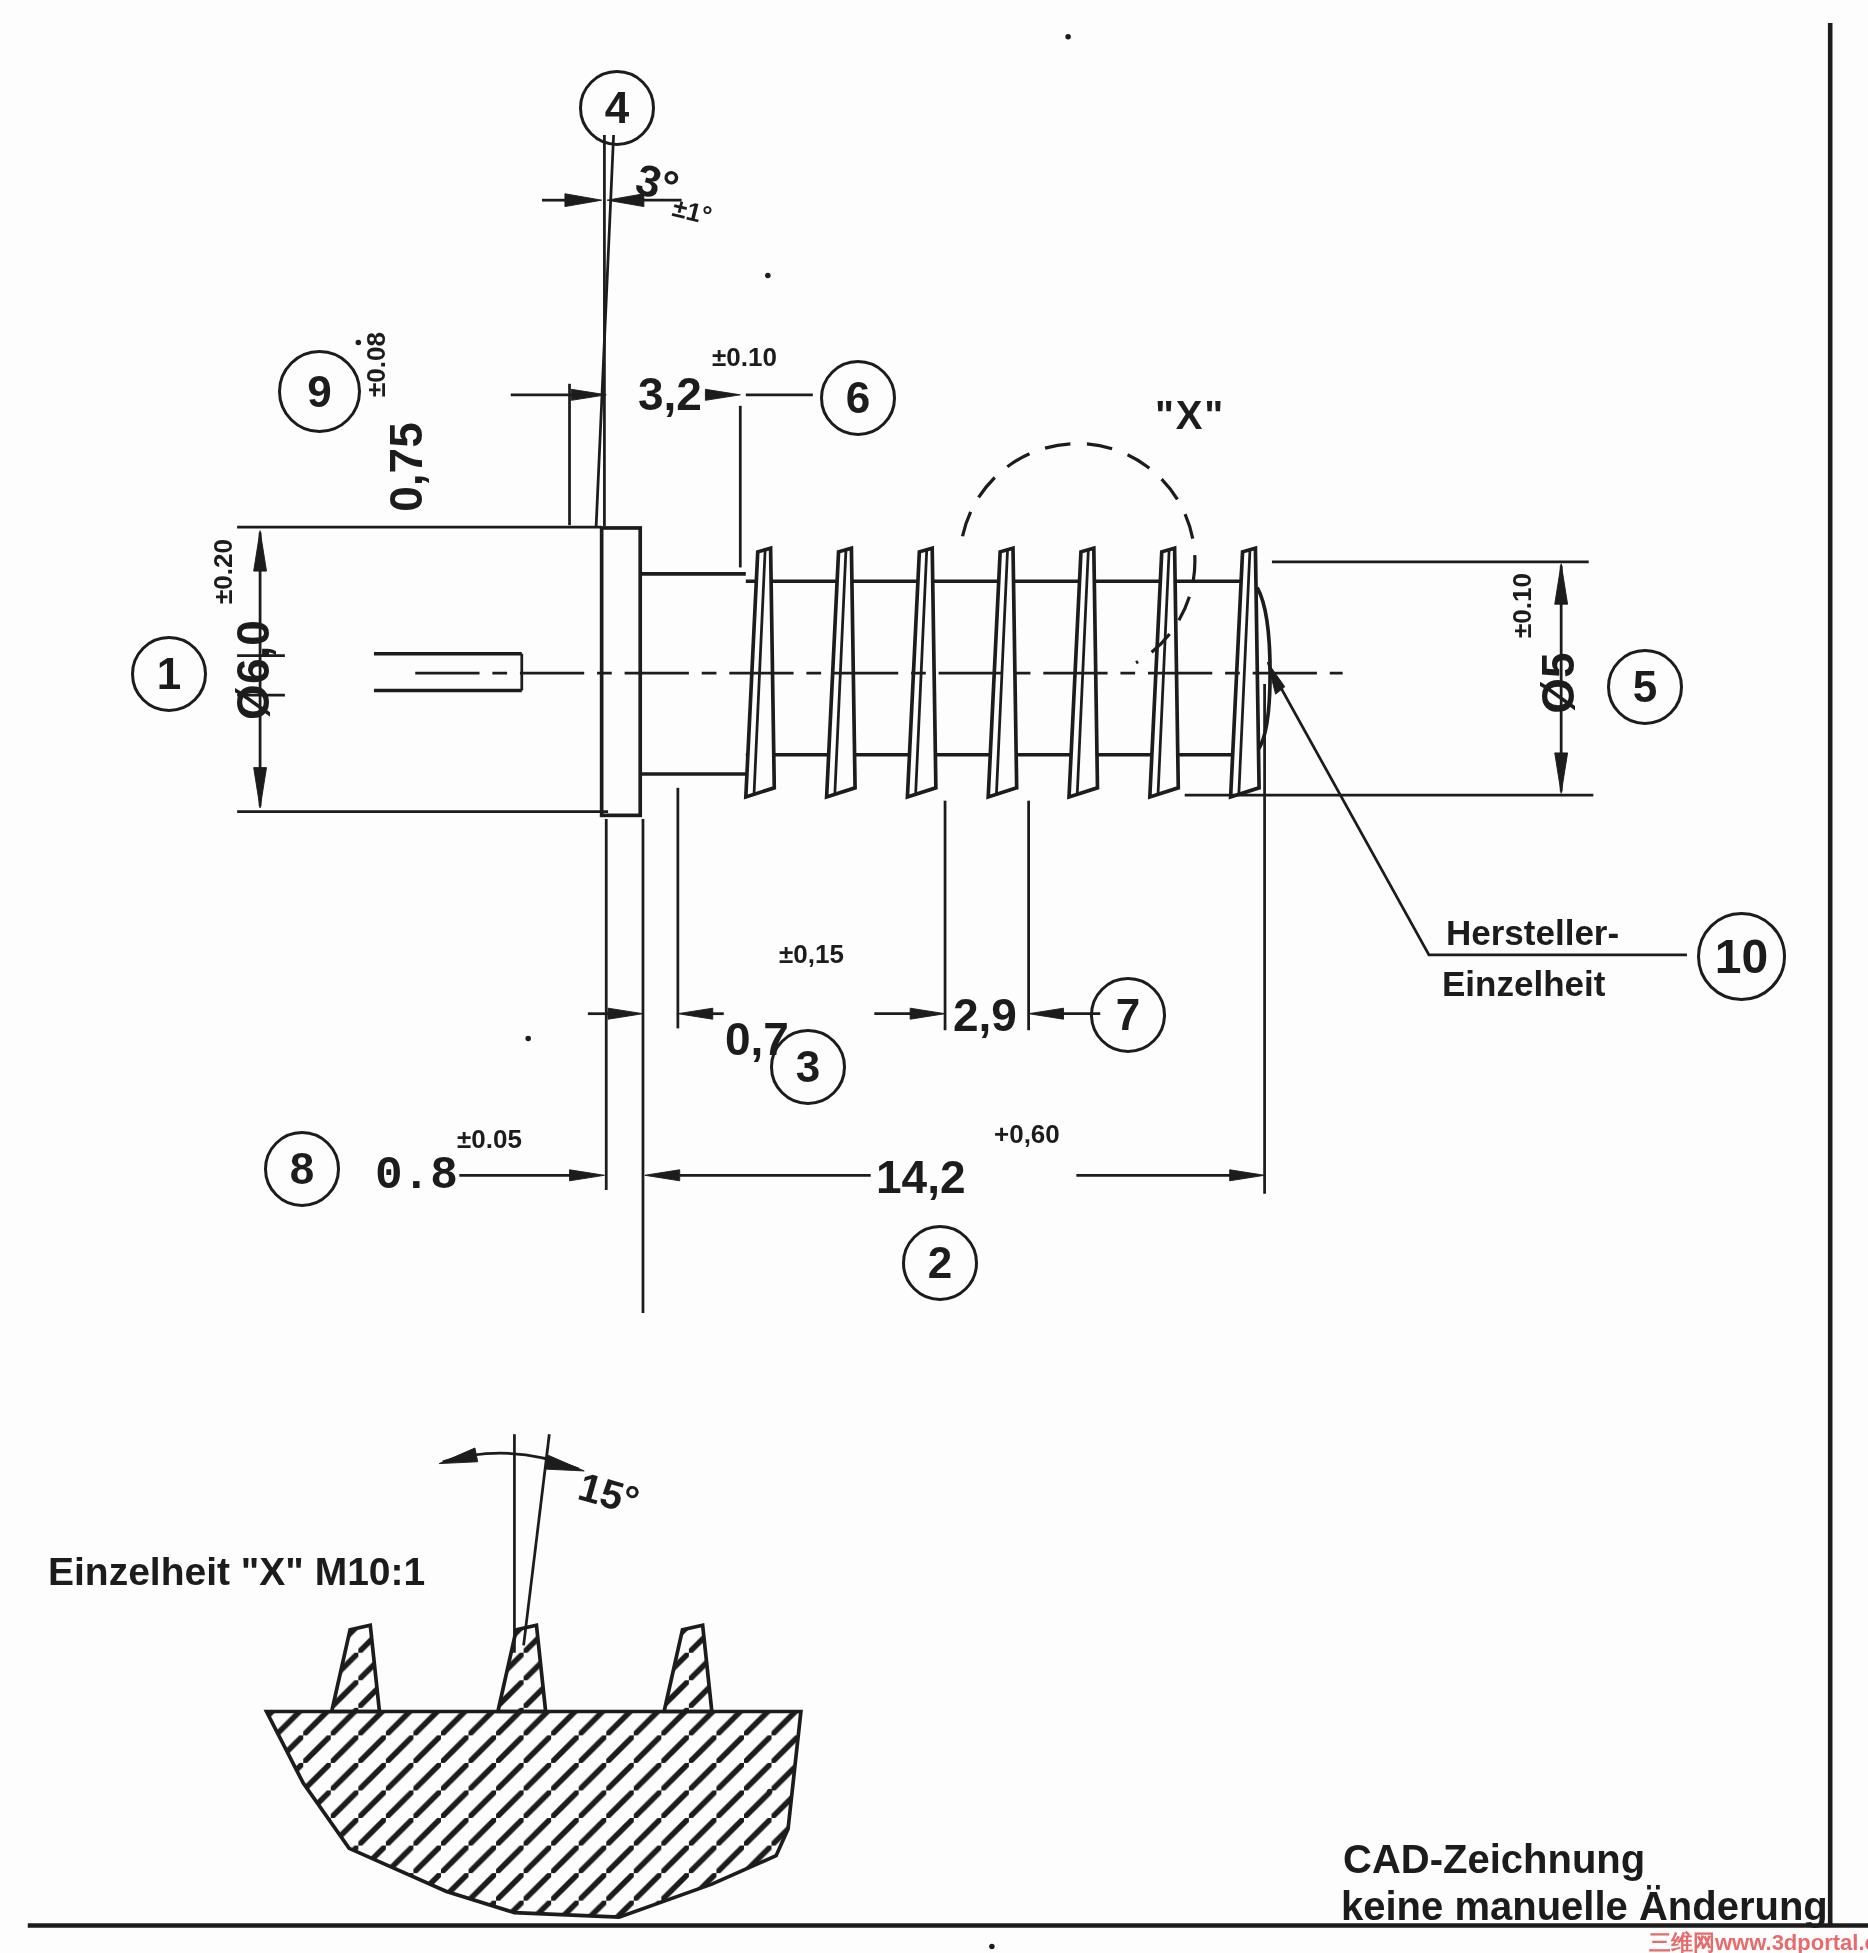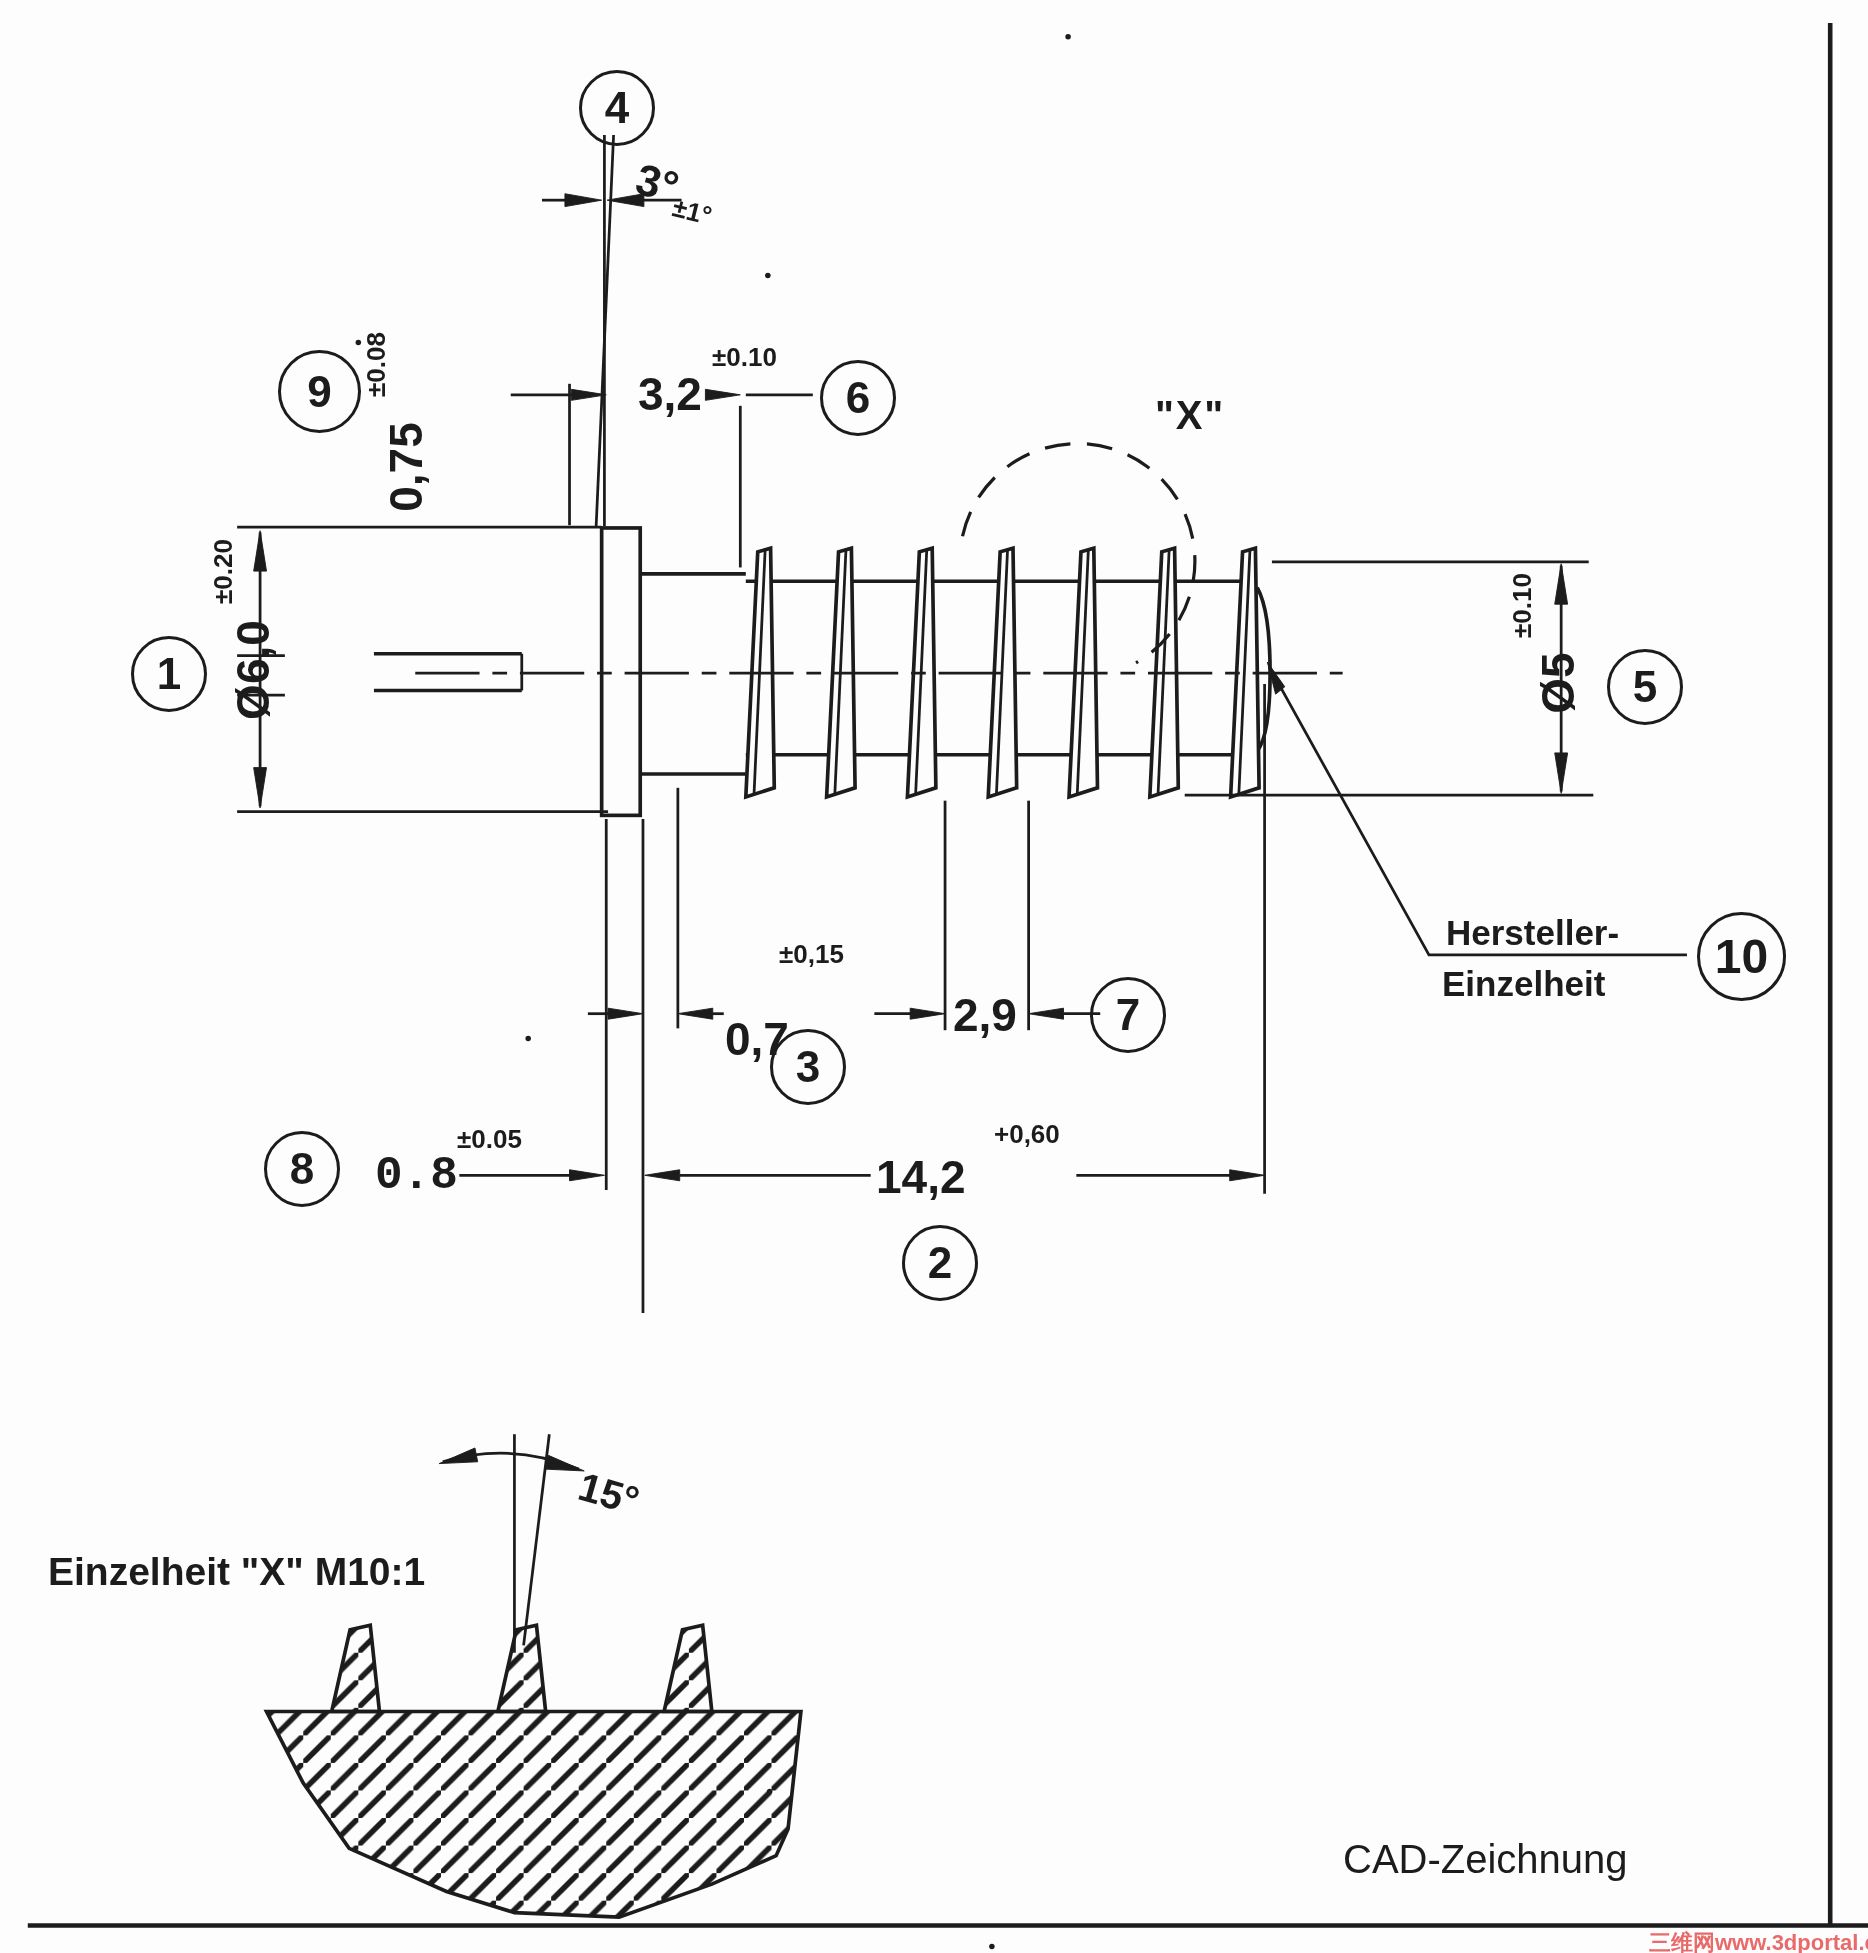--- a/index.html
+++ b/index.html
@@ -13,7 +13,7 @@
   .callout{position:absolute;border:3.7px solid #1c1c1c;border-radius:50%;
            display:flex;align-items:center;justify-content:center;
            font-size:44px;font-weight:600;background:transparent;}
-  .note{font-size:40px;font-weight:400;text-align:right;}
+  .note{font-size:40px;font-weight:700;text-align:right;}
   .wm{font-size:22px;font-weight:700;color:#e96a6a;}
 </style>
 </head>

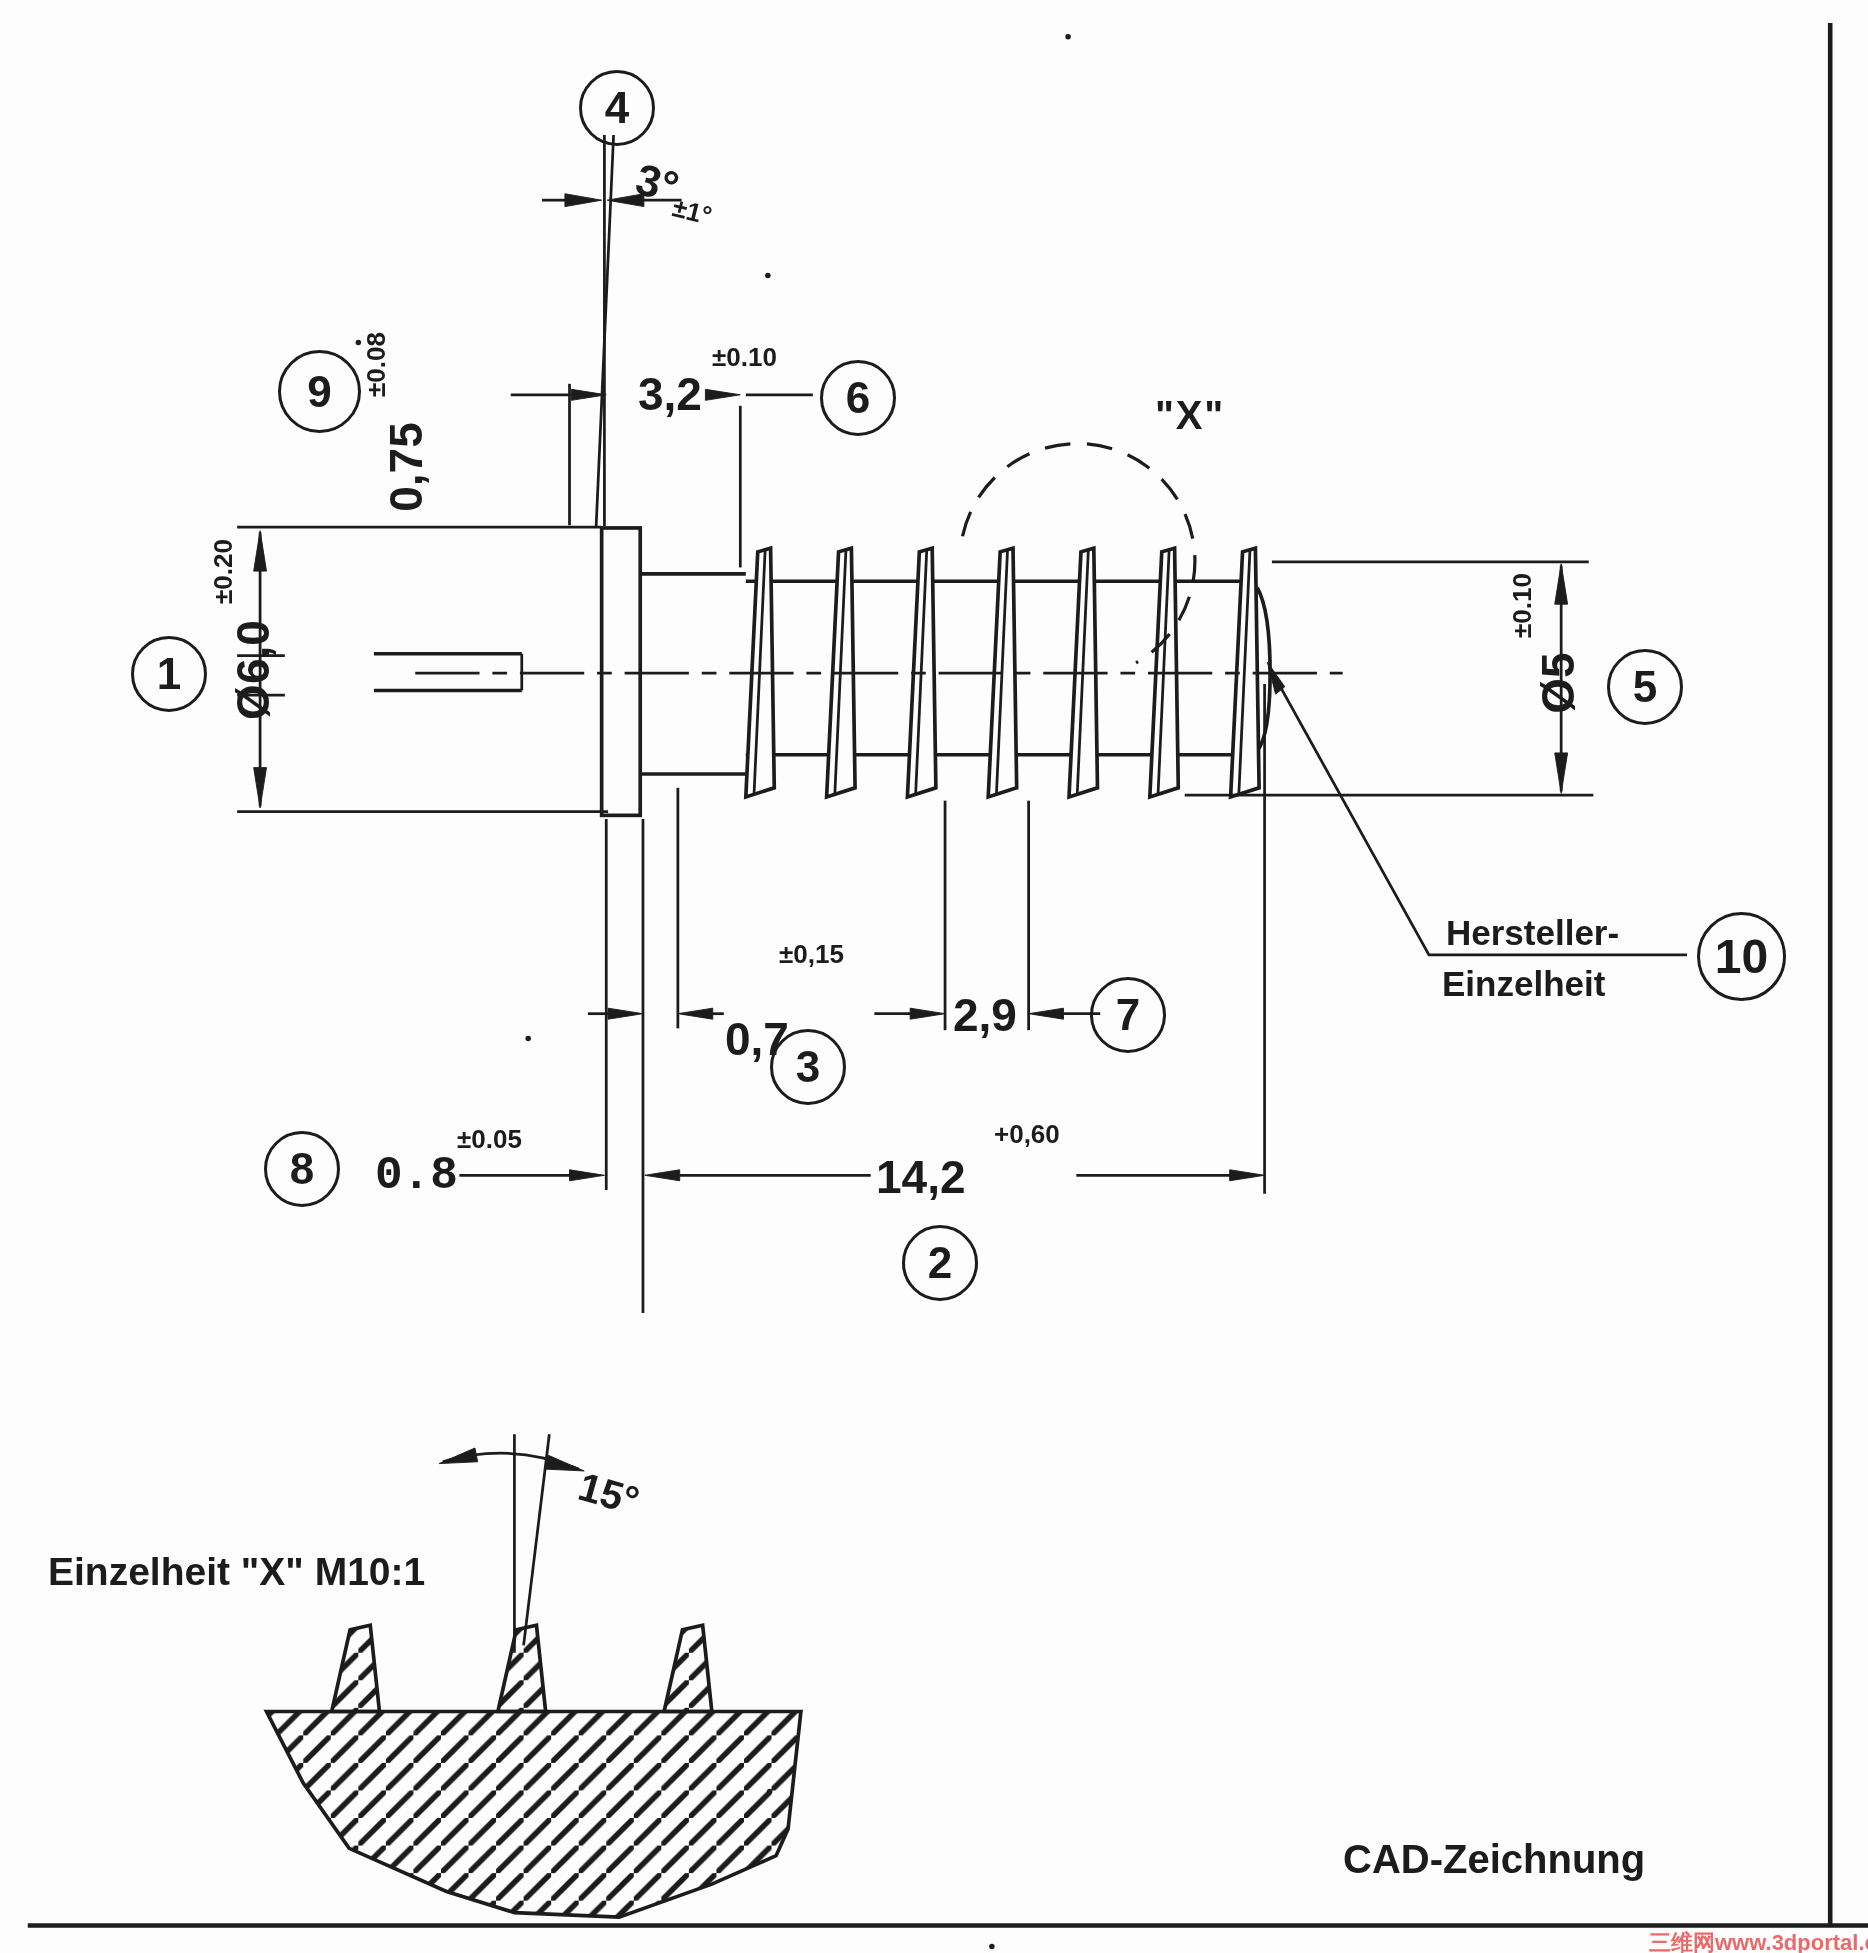--- a/index.html
+++ b/index.html
@@ -215,6 +215,7 @@
   <div class="txt" style="left:48px;top:1550px;font-size:39px;">Einzelheit "X" M10:1</div>
 
   <div class="txt note" style="left:1343px;top:1837px;">CAD-Zeichnung</div>
+  <div class="txt note" style="left:1341px;top:1884px;">keine manuelle Änderung</div>
 
   <div class="txt wm" style="left:1649px;top:1928px;">三维网www.3dportal.cn</div>
 

